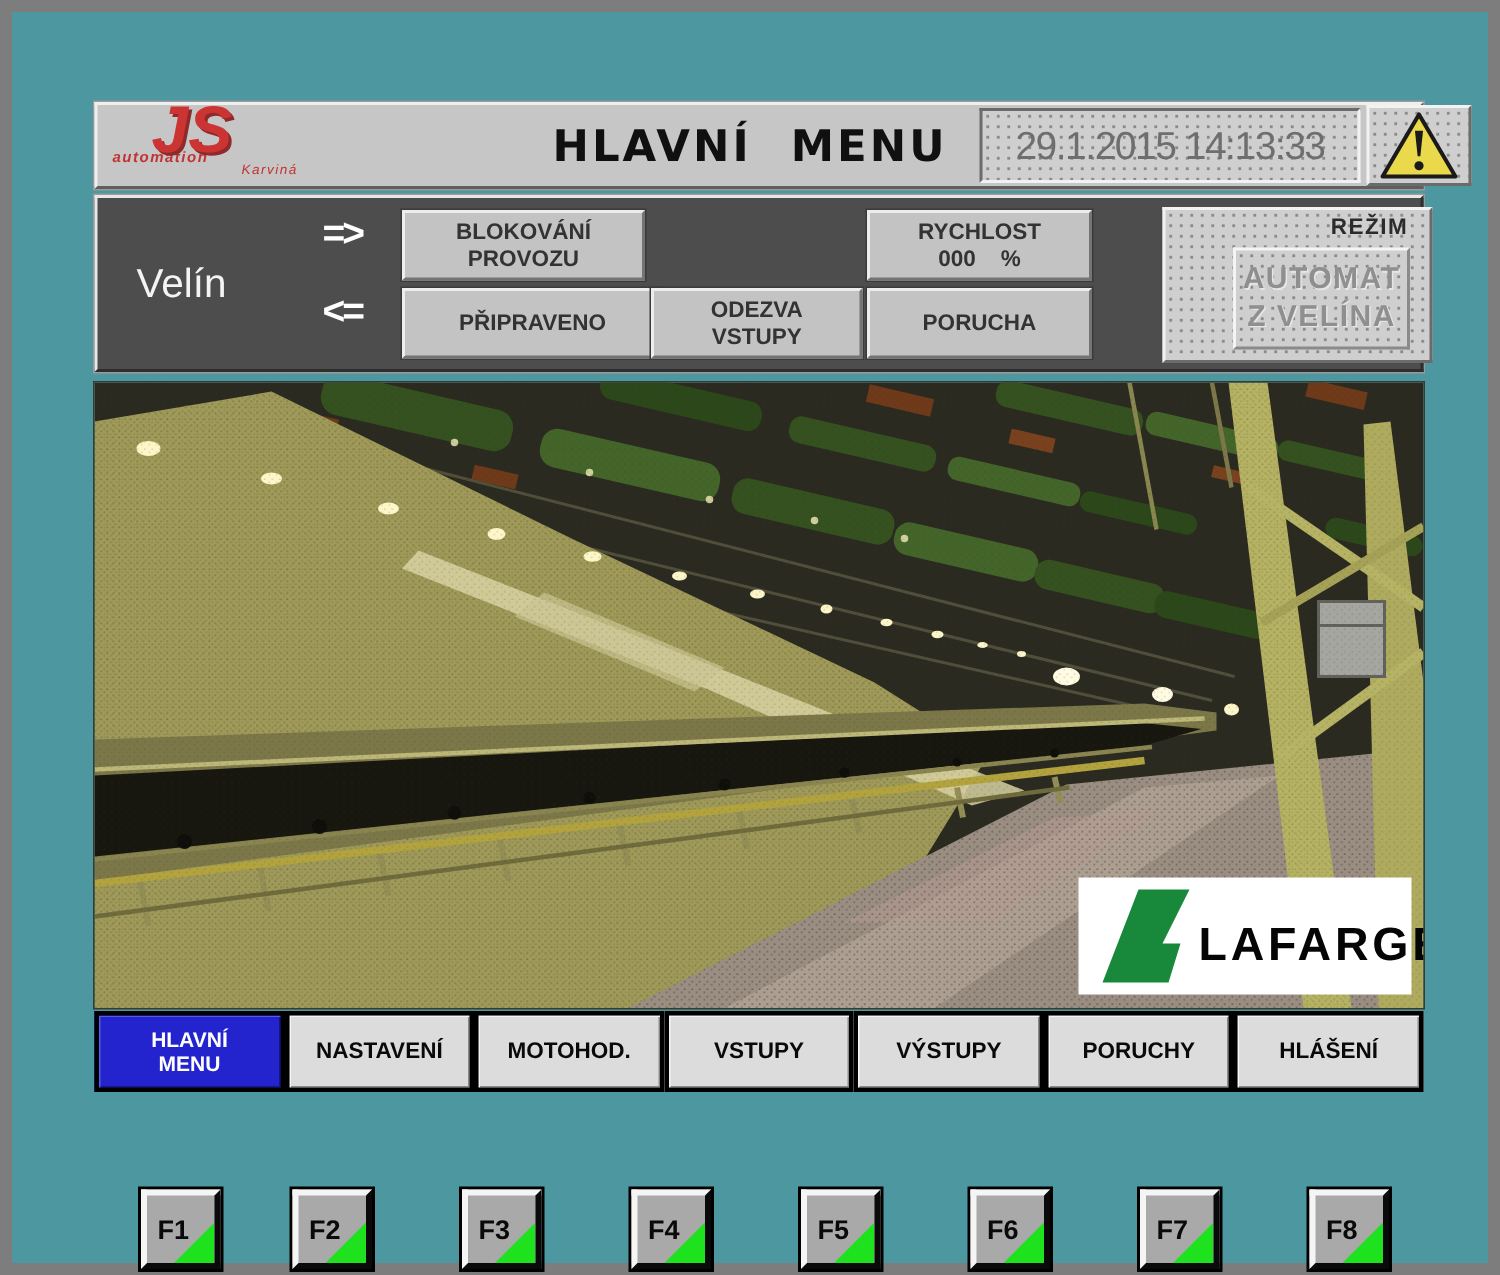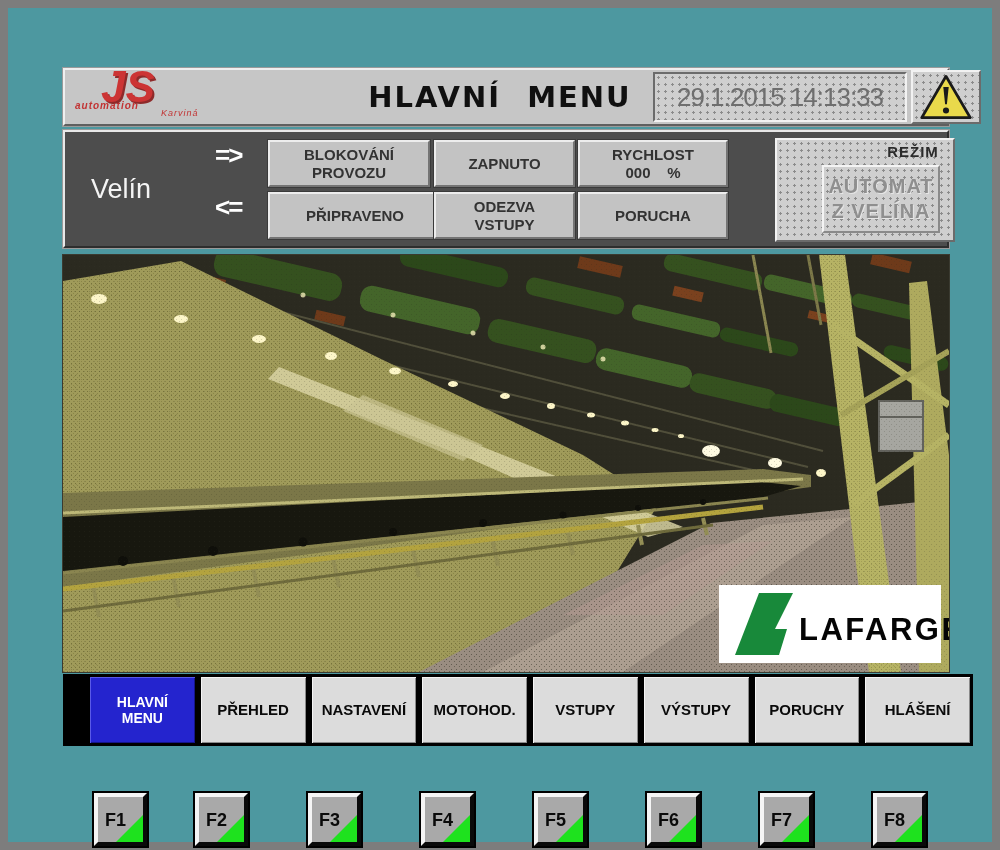--- a/index.html
+++ b/index.html
@@ -160,7 +160,6 @@
 
     <div id="btn-blokovani" class="ctl-btn pre">BLOKOVÁNÍ
 PROVOZU</div>
-    <div id="btn-zapnuto" class="ctl-btn pre">ZAPNUTO</div>
     <div id="btn-rychlost" class="ctl-btn pre">RYCHLOST
 000    %</div>
     <div id="btn-pripraveno" class="ctl-btn pre">PŘIPRAVENO</div>

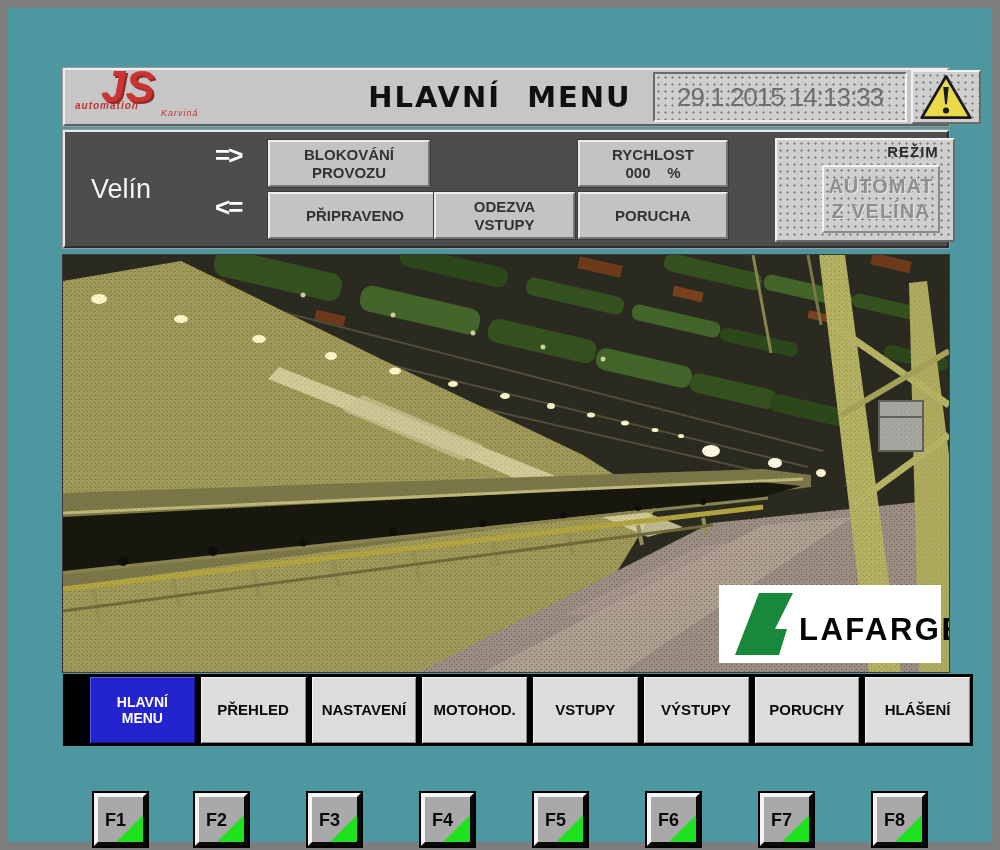--- a/index.html
+++ b/index.html
@@ -95,8 +95,8 @@
 
   
   #tabs{
-    position:absolute;left:55px;top:666px;width:886px;height:72px;
-    display:flex;background:#000;padding-left:24px;
+    position:absolute;left:55px;top:666px;width:886px;height:54px;
+    display:flex;background:#000;
   }
   .tab{
     flex:1 1 0;box-sizing:border-box;margin:0;

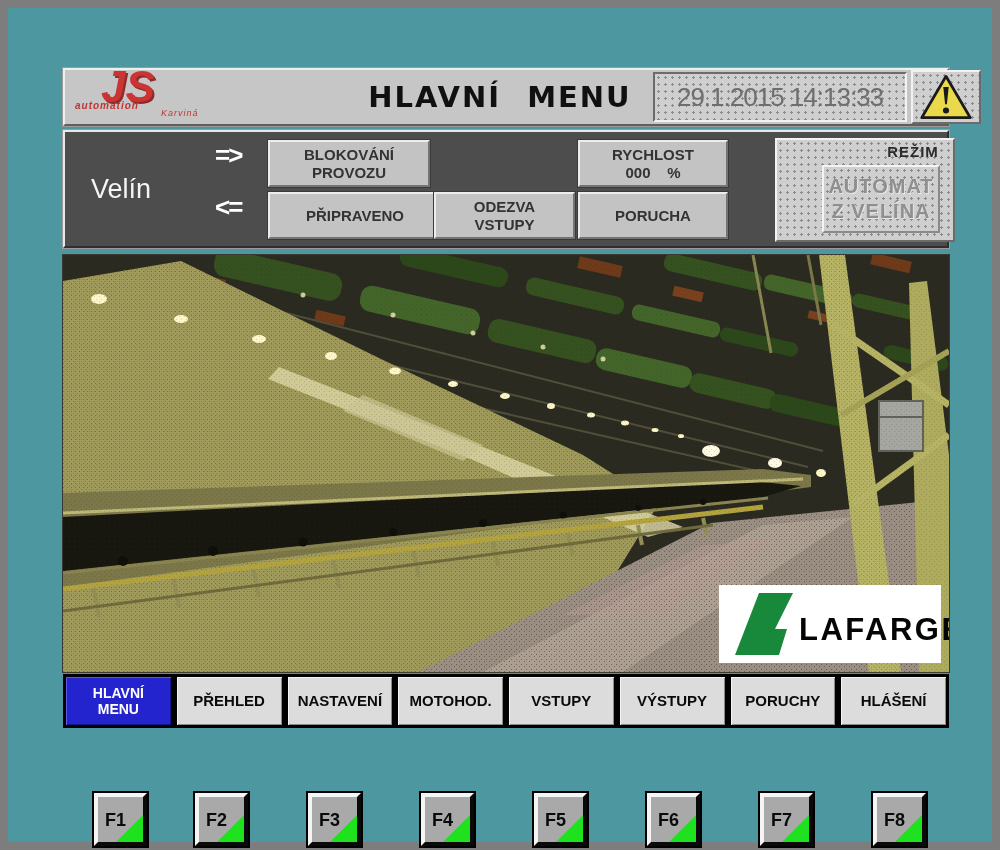--- a/index.html
+++ b/index.html
@@ -311,7 +311,6 @@
   <div id="tabs">
     <div class="tab active pre">HLAVNÍ
 MENU</div>
-    <div class="tab">PŘEHLED</div>
     <div class="tab">NASTAVENÍ</div>
     <div class="tab">MOTOHOD.</div>
     <div class="tab">VSTUPY</div>

